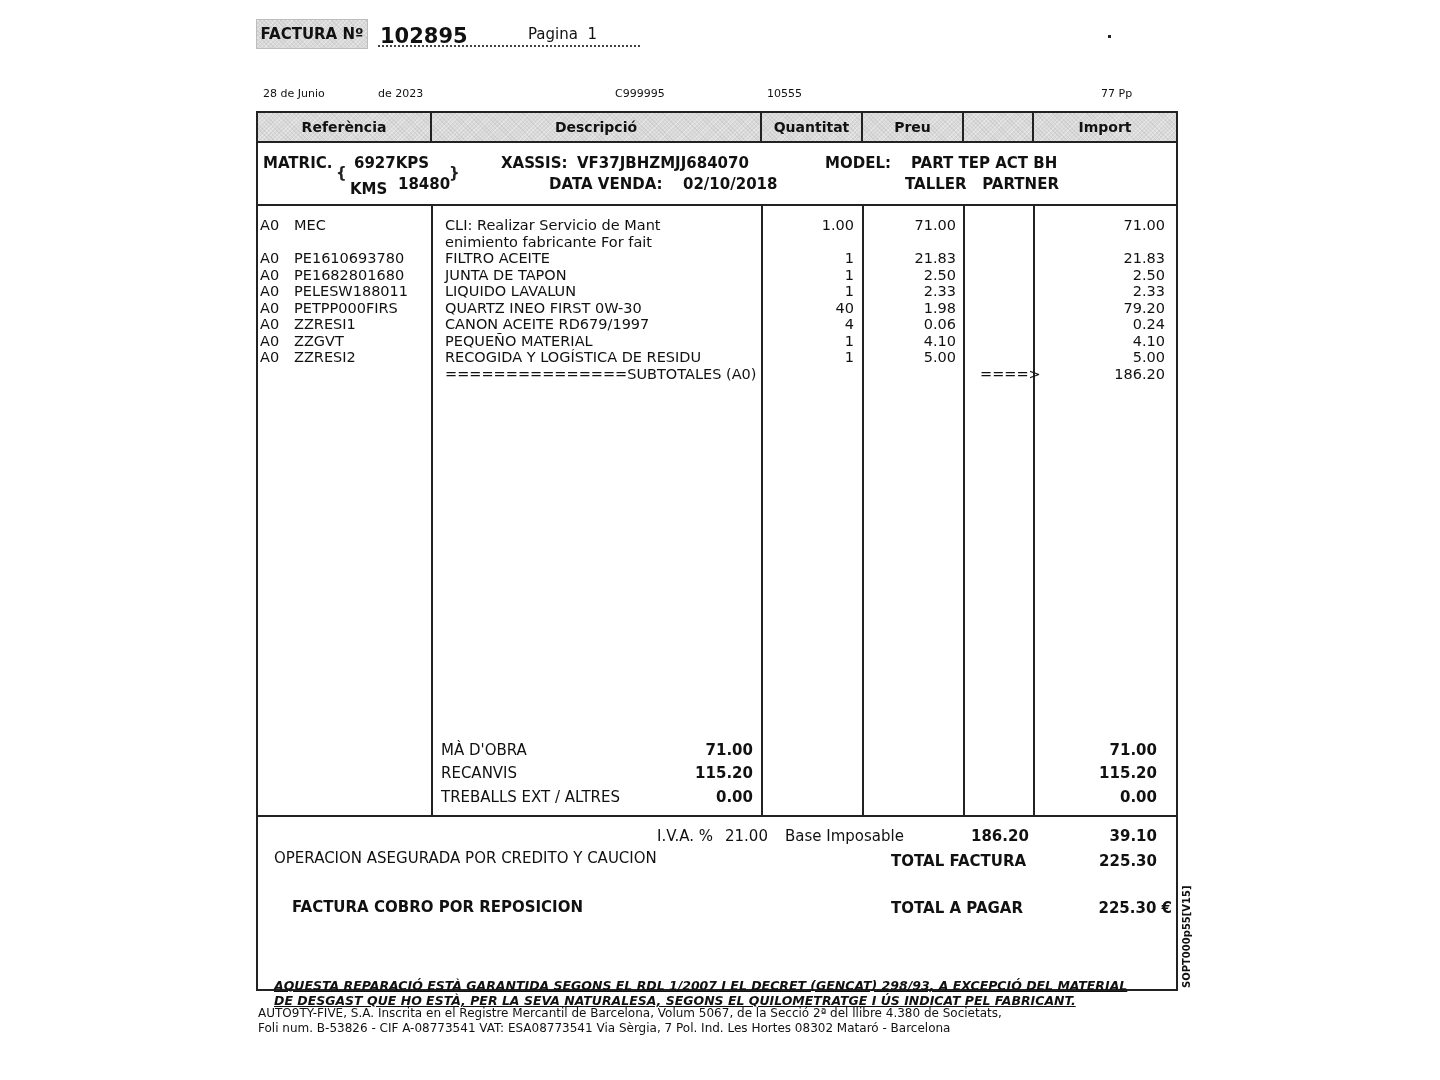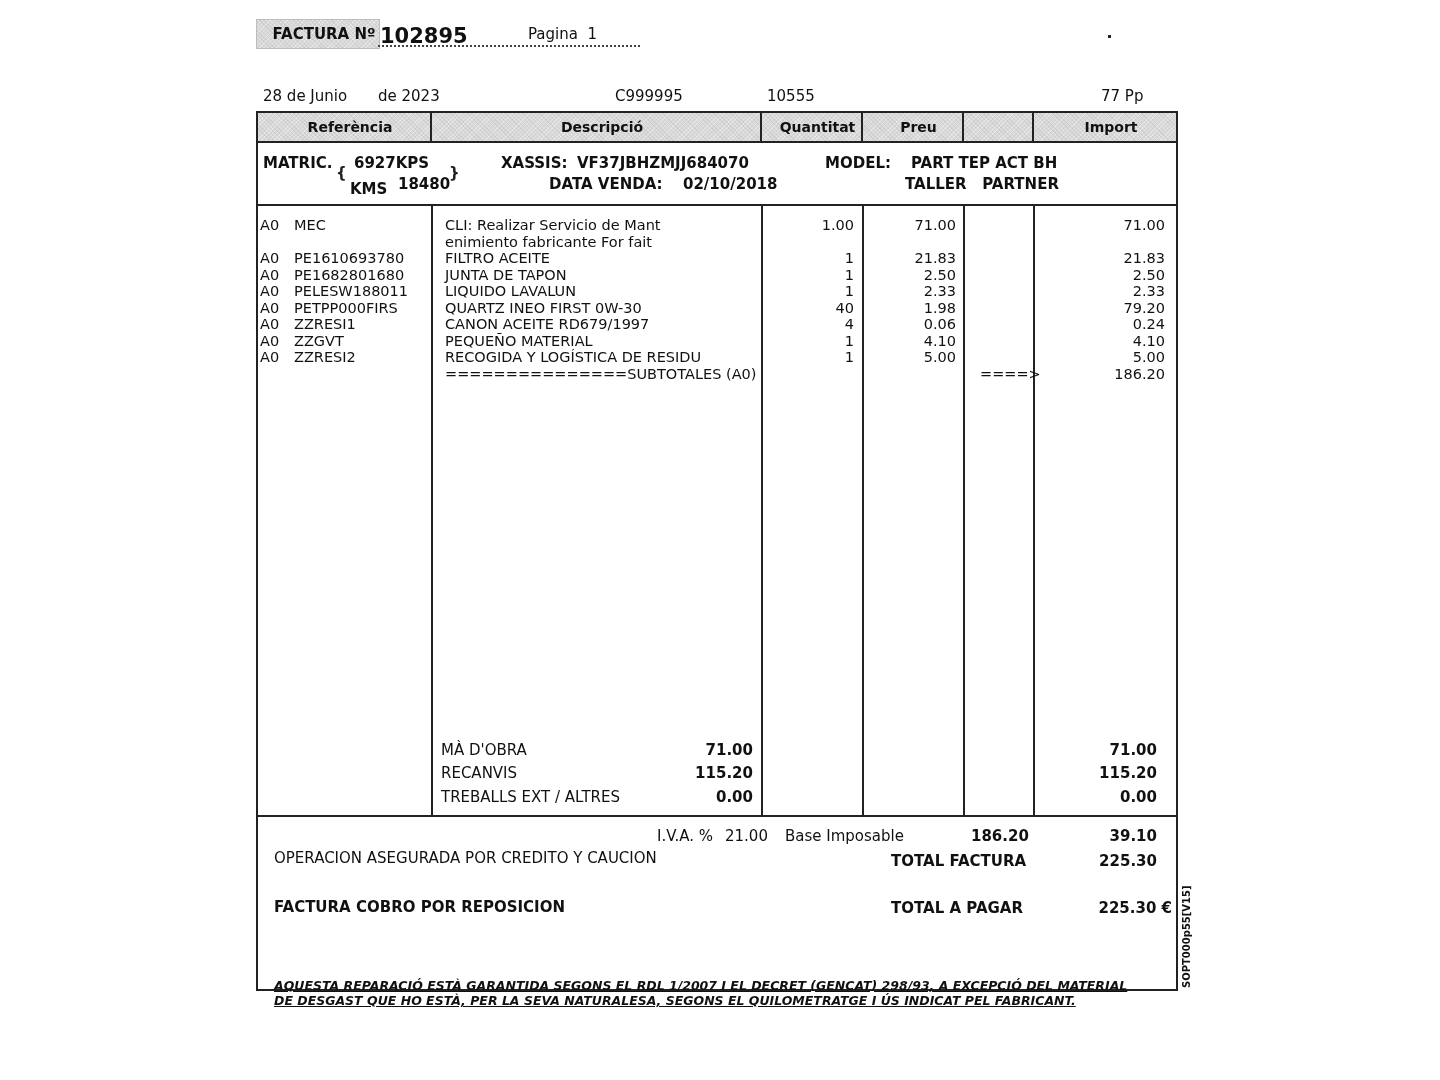--- a/index.html
+++ b/index.html
@@ -11,7 +11,6 @@
     background-image:
       repeating-linear-gradient(45deg, rgba(0,0,0,0.06) 0 1px, transparent 1px 3px),
       repeating-linear-gradient(-45deg, rgba(255,255,255,0.35) 0 1px, transparent 1px 3px);
-    padding-left: 12px;
   }
 
   

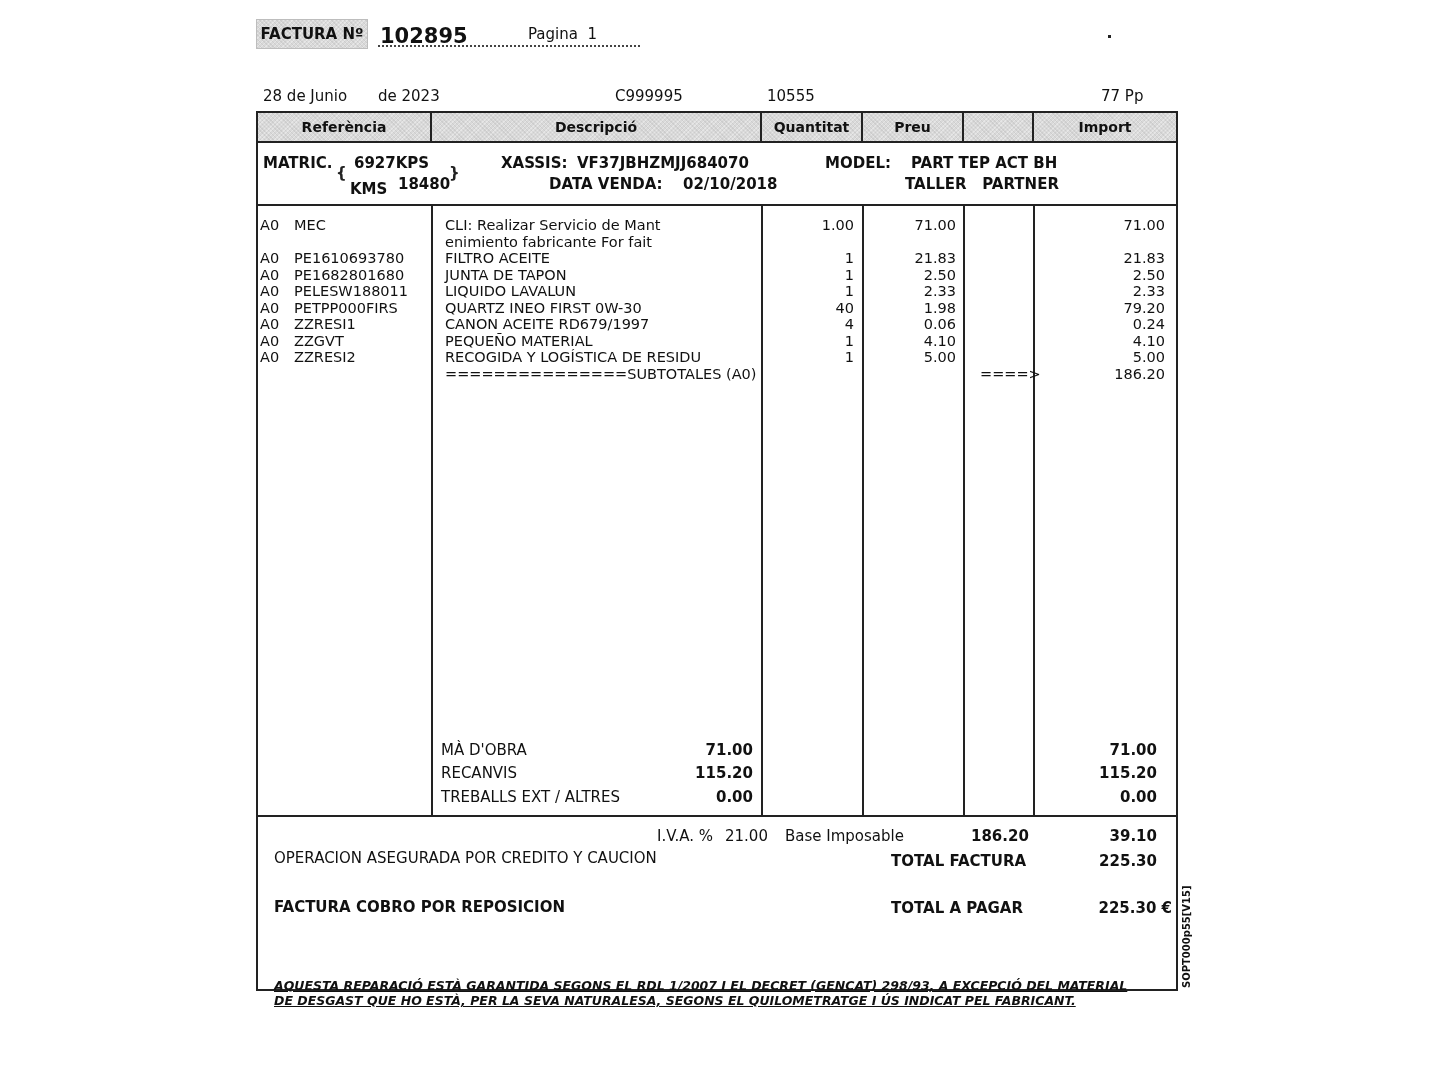--- a/index.html
+++ b/index.html
@@ -21,7 +21,7 @@
   #dots { left: 378px; top: 45px; width: 262px; border-bottom: 2px dotted #444; }
   #stray-dot { left: 1108px; top: 35px; width: 3px; height: 3px; background: #222; }
 
-  #date-row span { position: absolute; top: 87px; font-size: 15px; }
+  #date-row span { position: absolute; top: 87px; font-size: 11px; }
 
   
   #frame { left: 256px; top: 111px; width: 922px; height: 880px; border: 2px solid #222; box-sizing: border-box; }

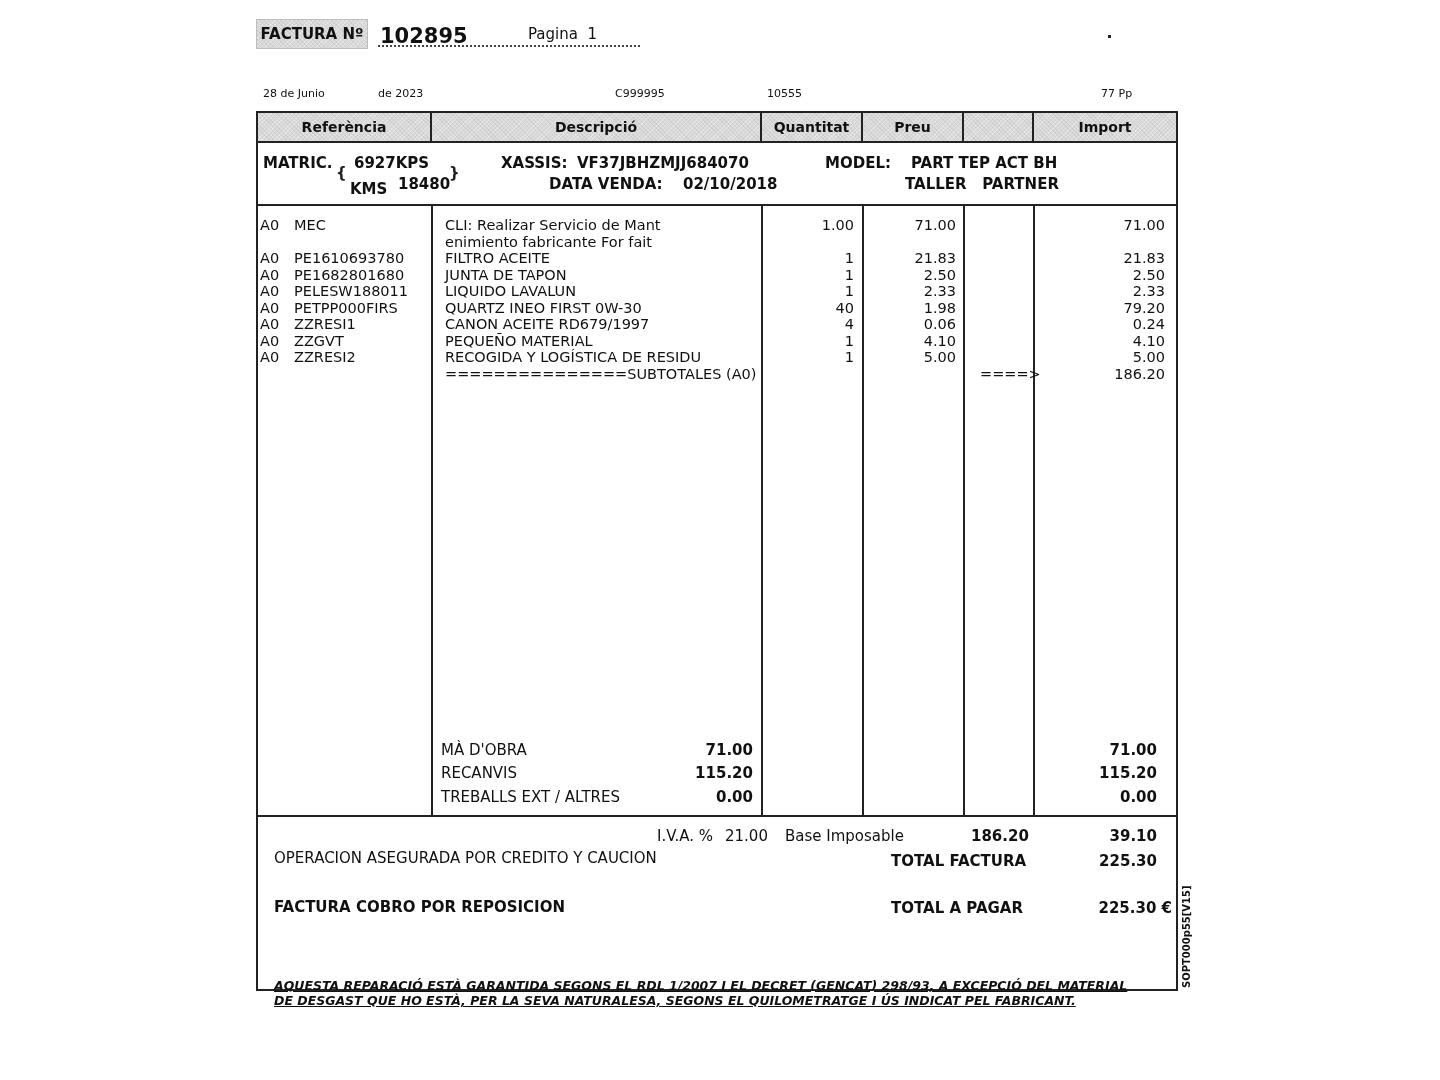--- a/index.html
+++ b/index.html
@@ -211,7 +211,7 @@
   <span style="left:891px;top:852px;font-weight:bold">TOTAL FACTURA</span>
   <span style="right:283px;top:852px;font-weight:bold">225.30</span>
 
-  <span style="left:274px;top:898px;font-weight:bold">FACTURA COBRO POR REPOSICION</span>
+  <span style="left:292px;top:898px;font-weight:bold">FACTURA COBRO POR REPOSICION</span>
   <span style="left:891px;top:899px;font-weight:bold">TOTAL A PAGAR</span>
   <span style="right:268px;top:899px;font-weight:bold">225.30 €</span>
 </div>

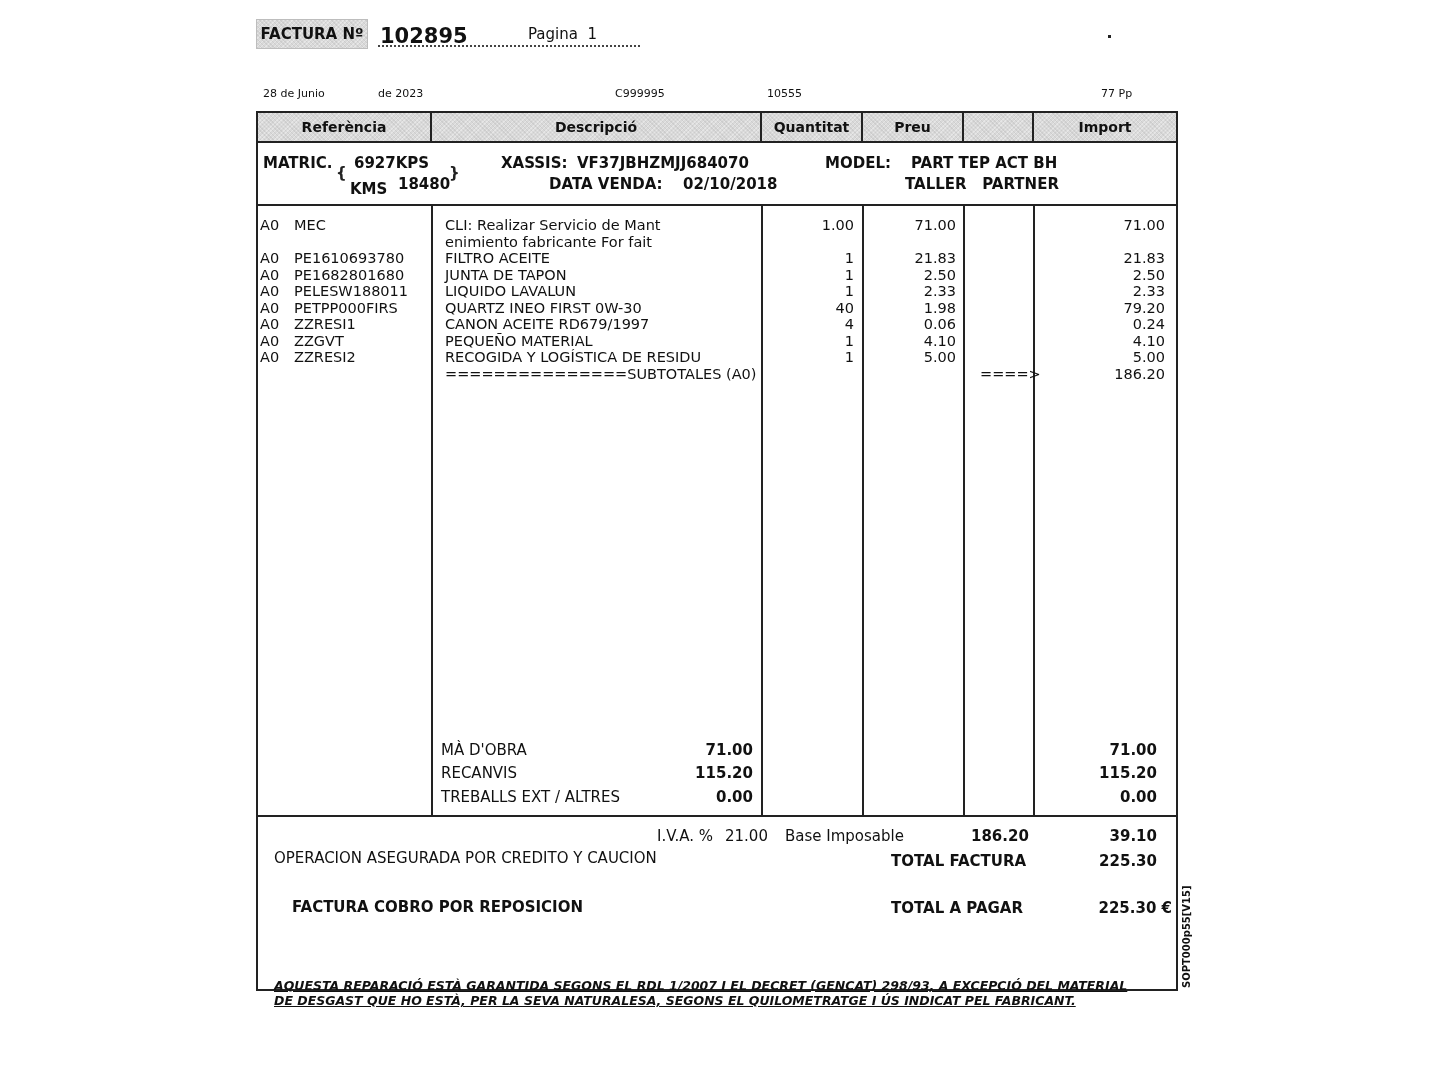--- a/index.html
+++ b/index.html
@@ -220,6 +220,7 @@
 <div id="side-code" class="abs">SOPT000p55[V15]</div>
 
 <div id="footer" class="abs">
+  <div>AUTO9TY-FIVE, S.A. Inscrita en el Registre Mercantil de Barcelona, Volum 5067, de la Secció 2ª del llibre 4.380 de Societats,</div>
 </div>
 
 </body></html>

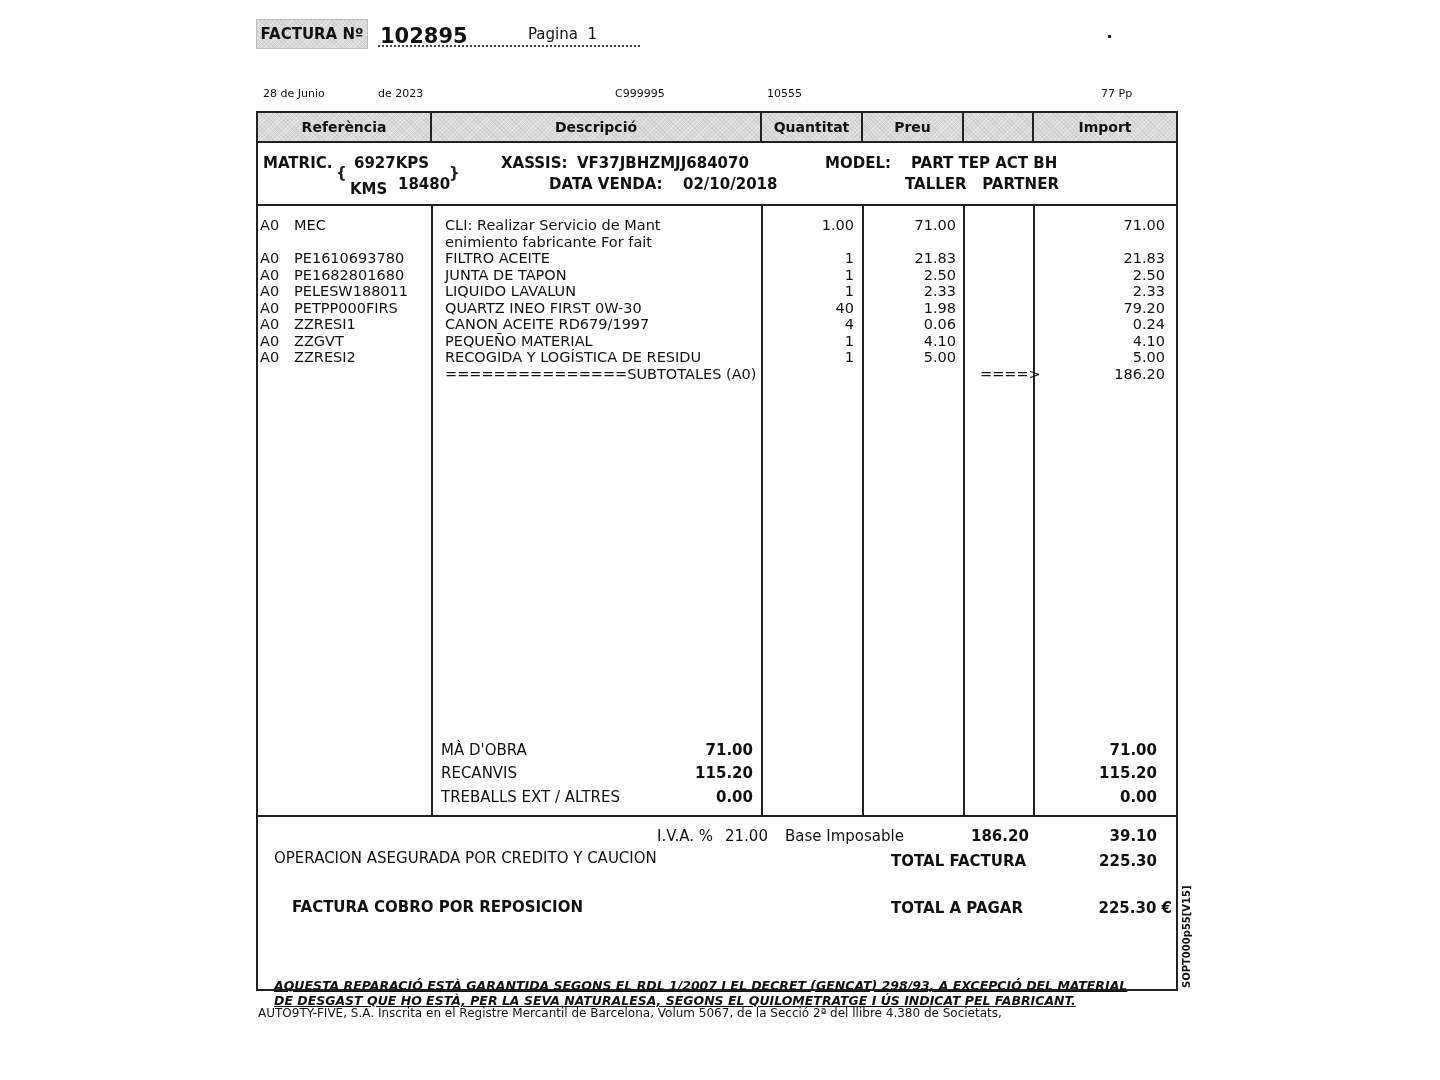--- a/index.html
+++ b/index.html
@@ -221,6 +221,7 @@
 
 <div id="footer" class="abs">
   <div>AUTO9TY-FIVE, S.A. Inscrita en el Registre Mercantil de Barcelona, Volum 5067, de la Secció 2ª del llibre 4.380 de Societats,</div>
+  <div>Foli num. B-53826 - CIF A-08773541   VAT: ESA08773541 Via Sèrgia, 7 Pol. Ind. Les Hortes 08302 Mataró - Barcelona</div>
 </div>
 
 </body></html>

